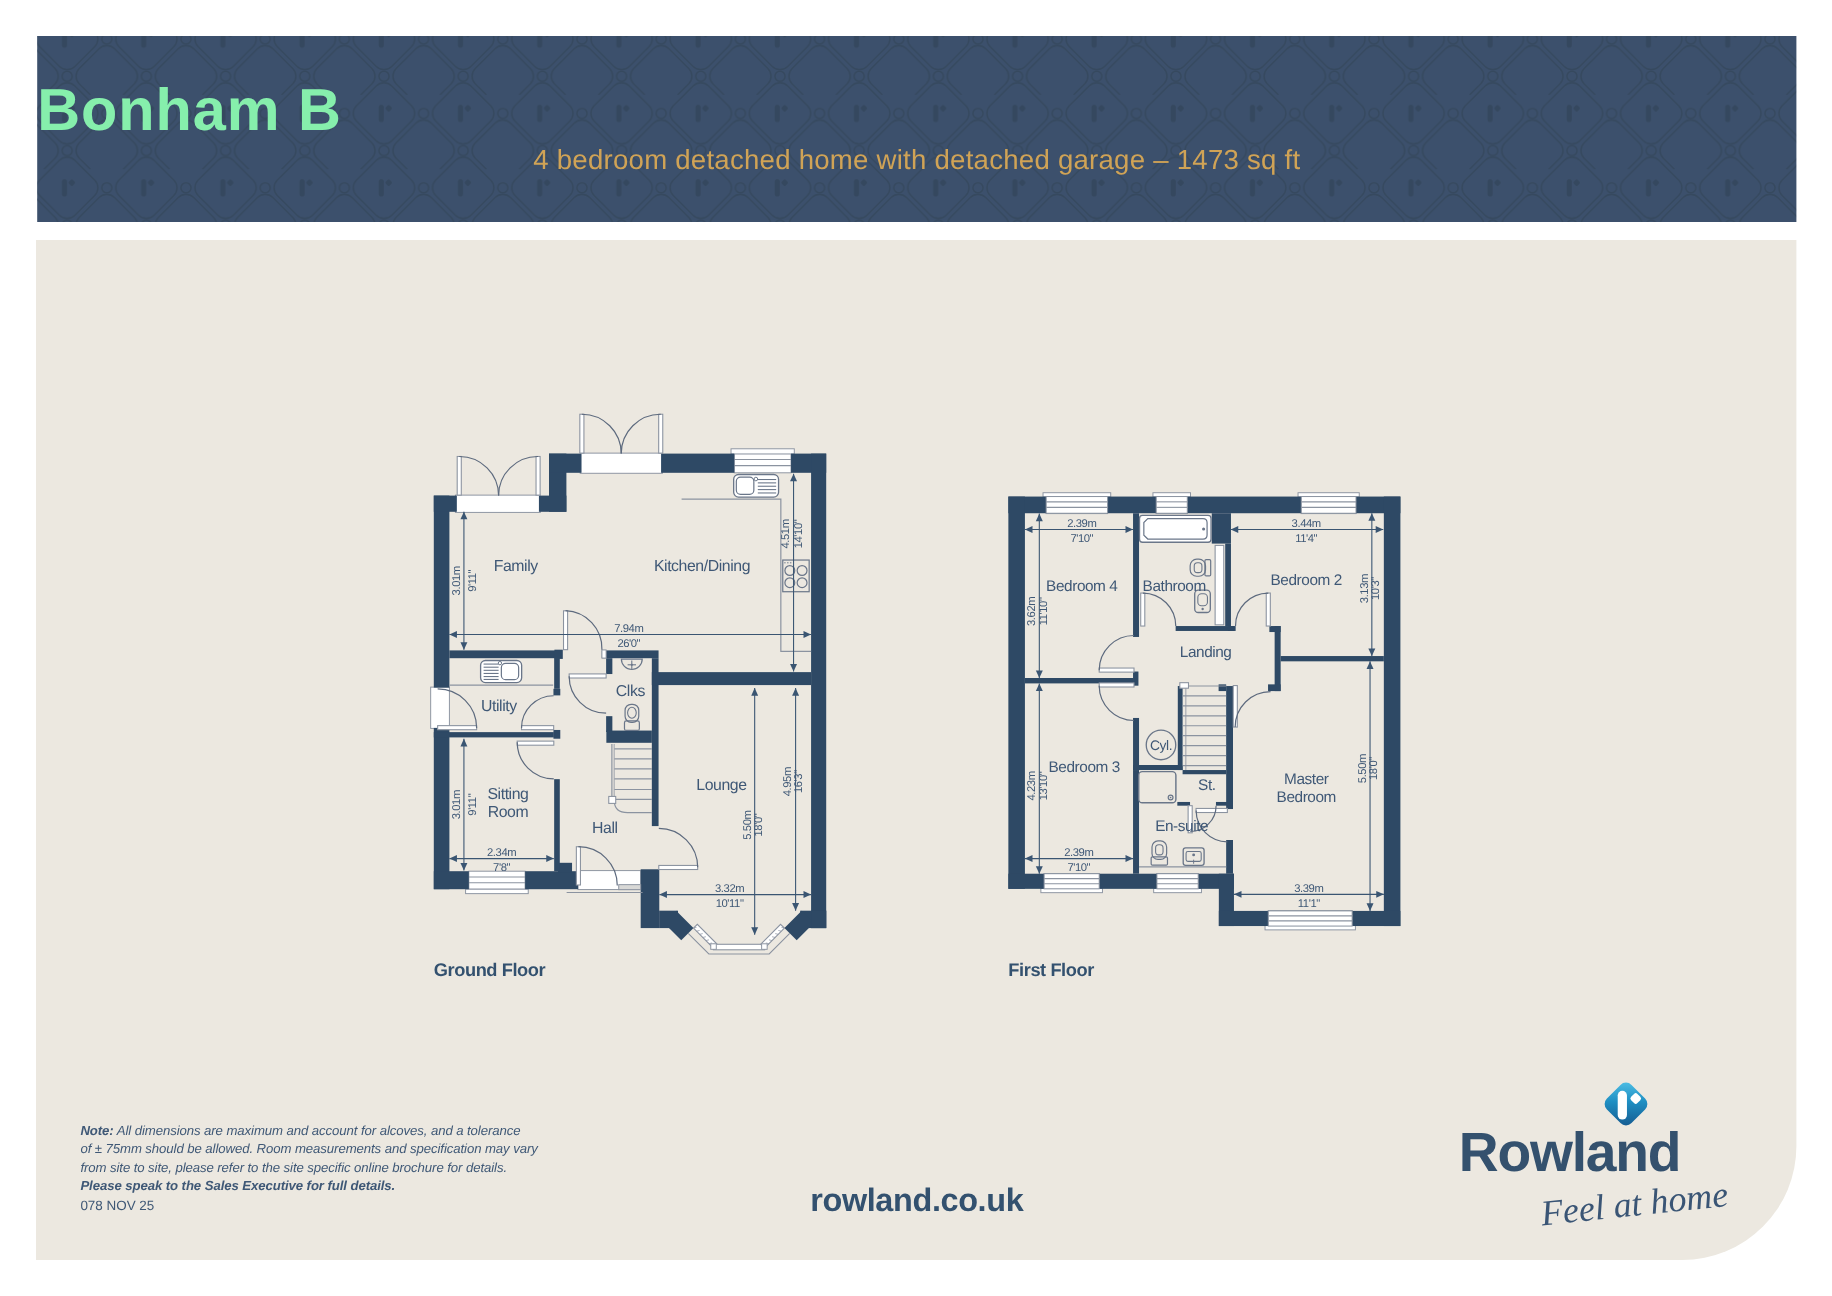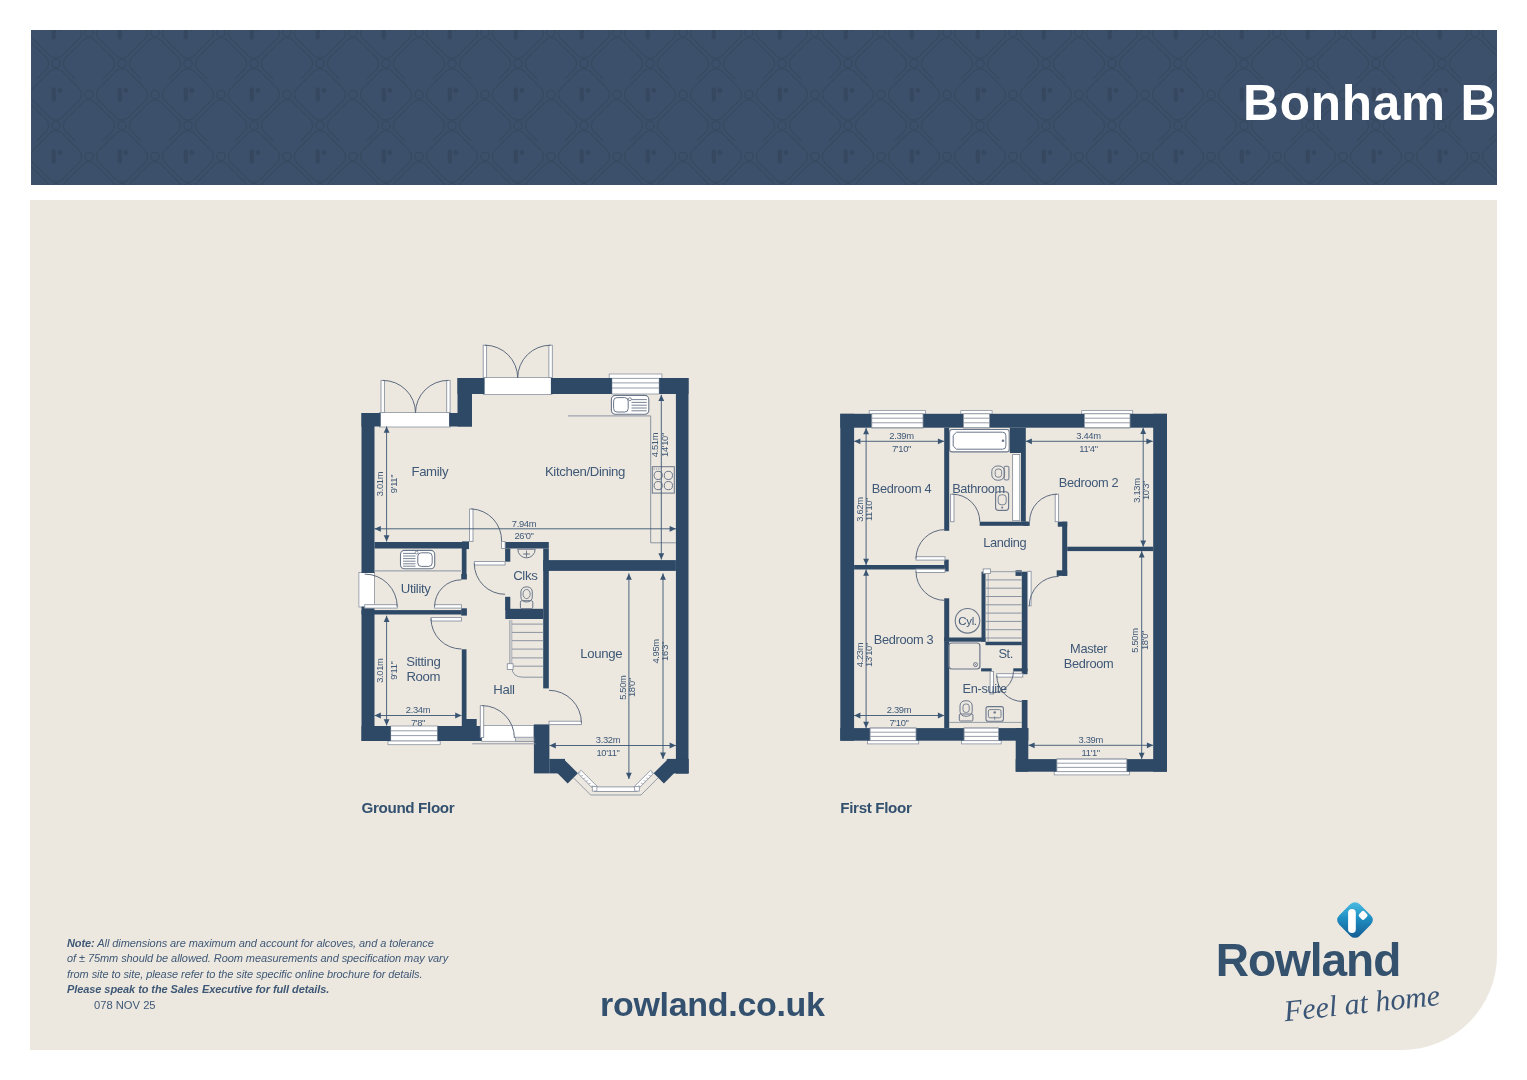--- a/index.html
+++ b/index.html
@@ -33,7 +33,7 @@
 <rect width="1466" height="155" fill="url(#pt)"></rect>
 </svg>
 
-<div style="position:absolute; left:0; right:0; top:44px; text-align:right; color:#ffffff;
+<div style="position:absolute; left:0; right:0; top:33px; text-align:left; color:#86efac;
      font-size:49.5px; font-weight:bold; letter-spacing:0.8px;">Bonham B</div>
 
 </div>

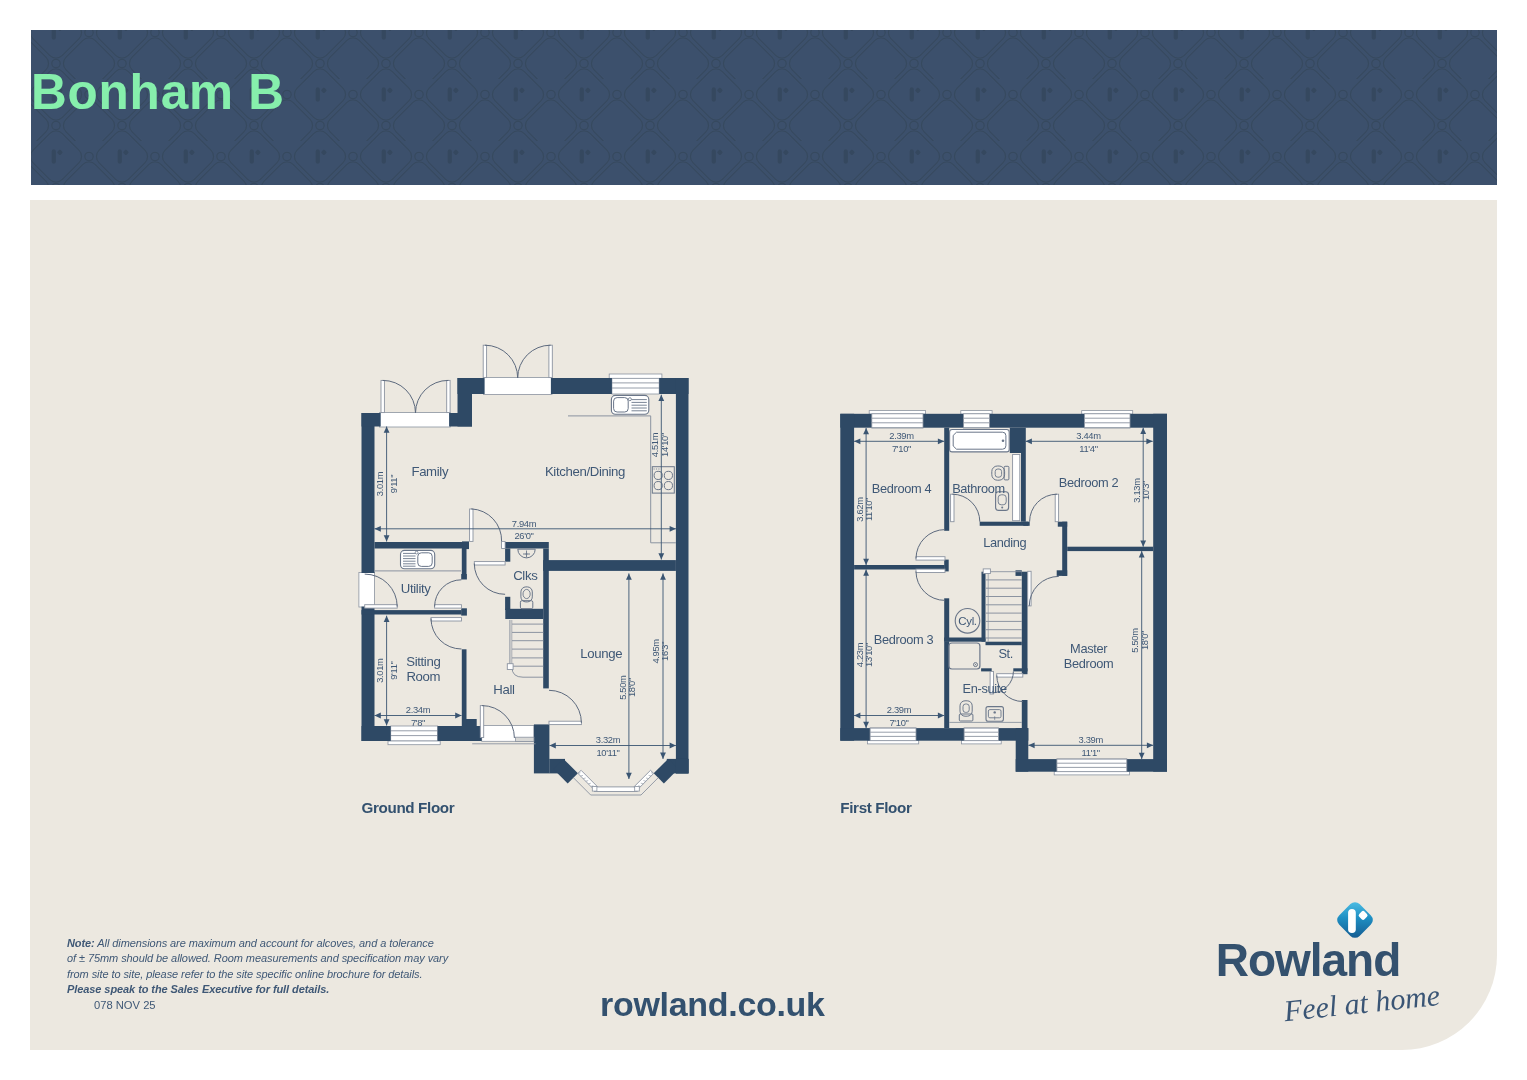--- a/index.html
+++ b/index.html
@@ -36,6 +36,8 @@
 <div style="position:absolute; left:0; right:0; top:33px; text-align:left; color:#86efac;
      font-size:49.5px; font-weight:bold; letter-spacing:0.8px;">Bonham B</div>
 
+<div style="position:absolute; left:0; right:0; top:90px; text-align:center; color:#d0a356;
+     font-size:23px; letter-spacing:0.2px;">4 bedroom detached home with detached garage – 1473 sq ft</div>
 </div>
 
 <div class="abs" style="left:30px; top:200px; width:1467px; height:850px; background:#ece8e0;

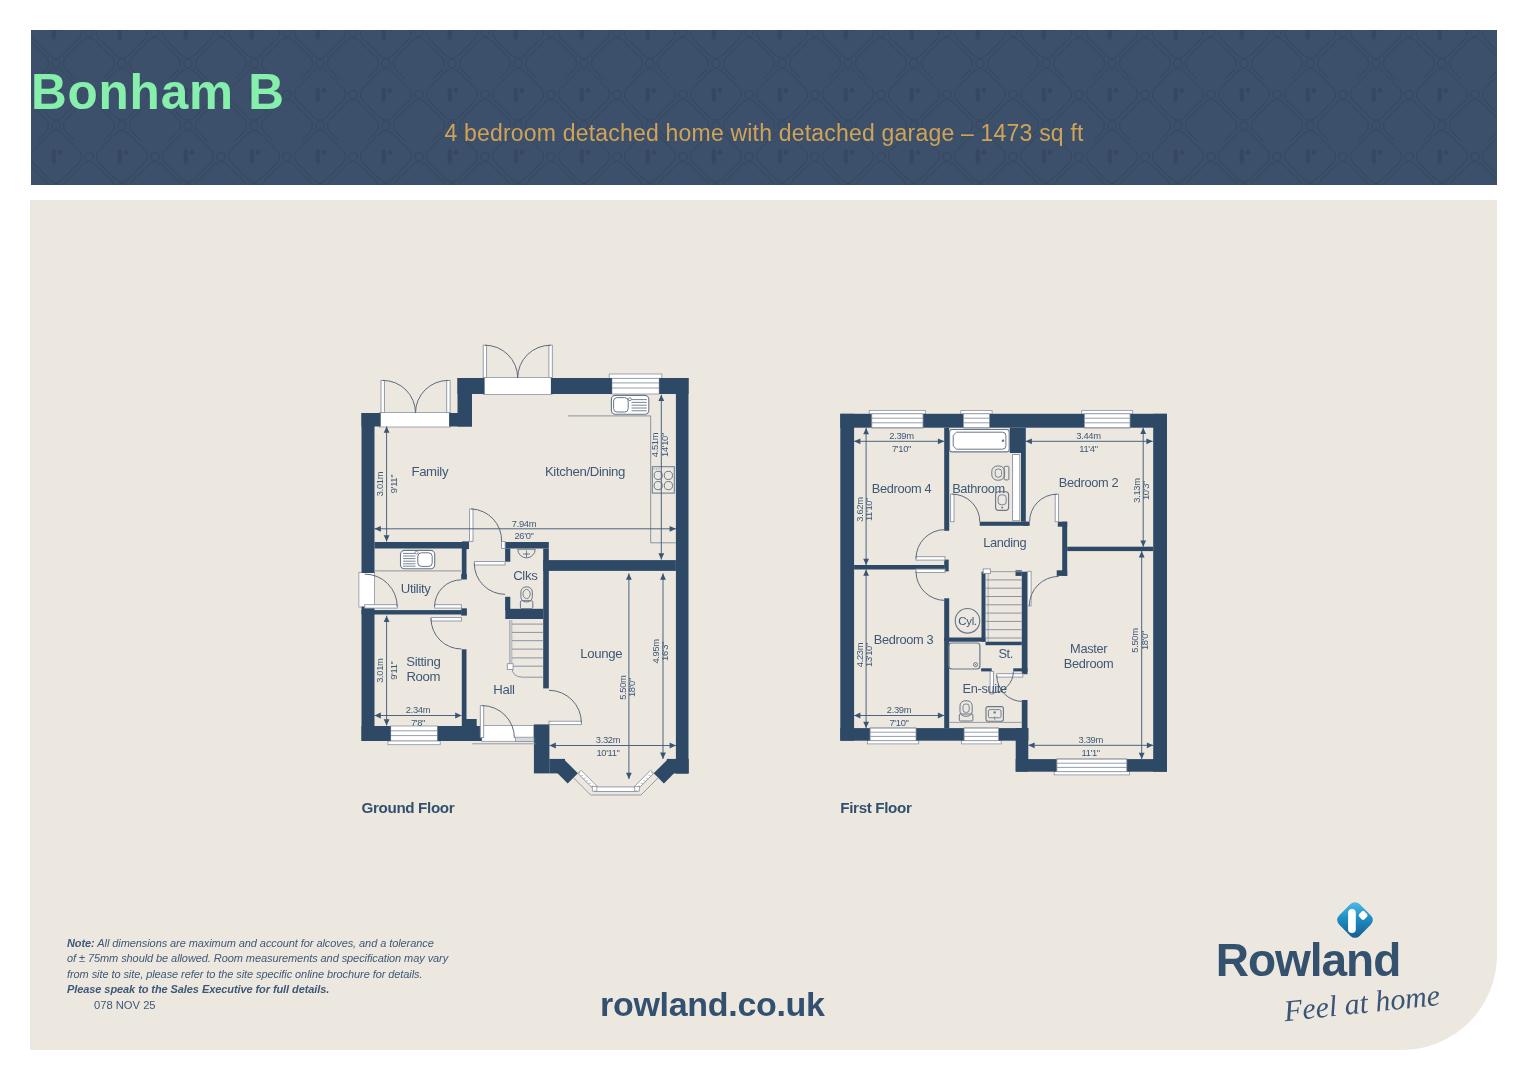--- a/index.html
+++ b/index.html
@@ -580,7 +580,7 @@
 <b>Please speak to the Sales Executive for full details.</b>
 </div>
 
-<div class="abs" style="left:67px; top:999px; font-size:11.2px; color:#3f5876;margin-left:27px;">078 NOV 25</div>
+<div class="abs" style="left:67px; top:999px; font-size:11.2px; color:#3f5876;">078 NOV 25</div>
 
 <div class="abs" style="left:600px; top:985px; width:328px; text-align:left; font-size:34px;
      font-weight:bold; color:#33516f; letter-spacing:-0.3px;">rowland.co.uk</div>

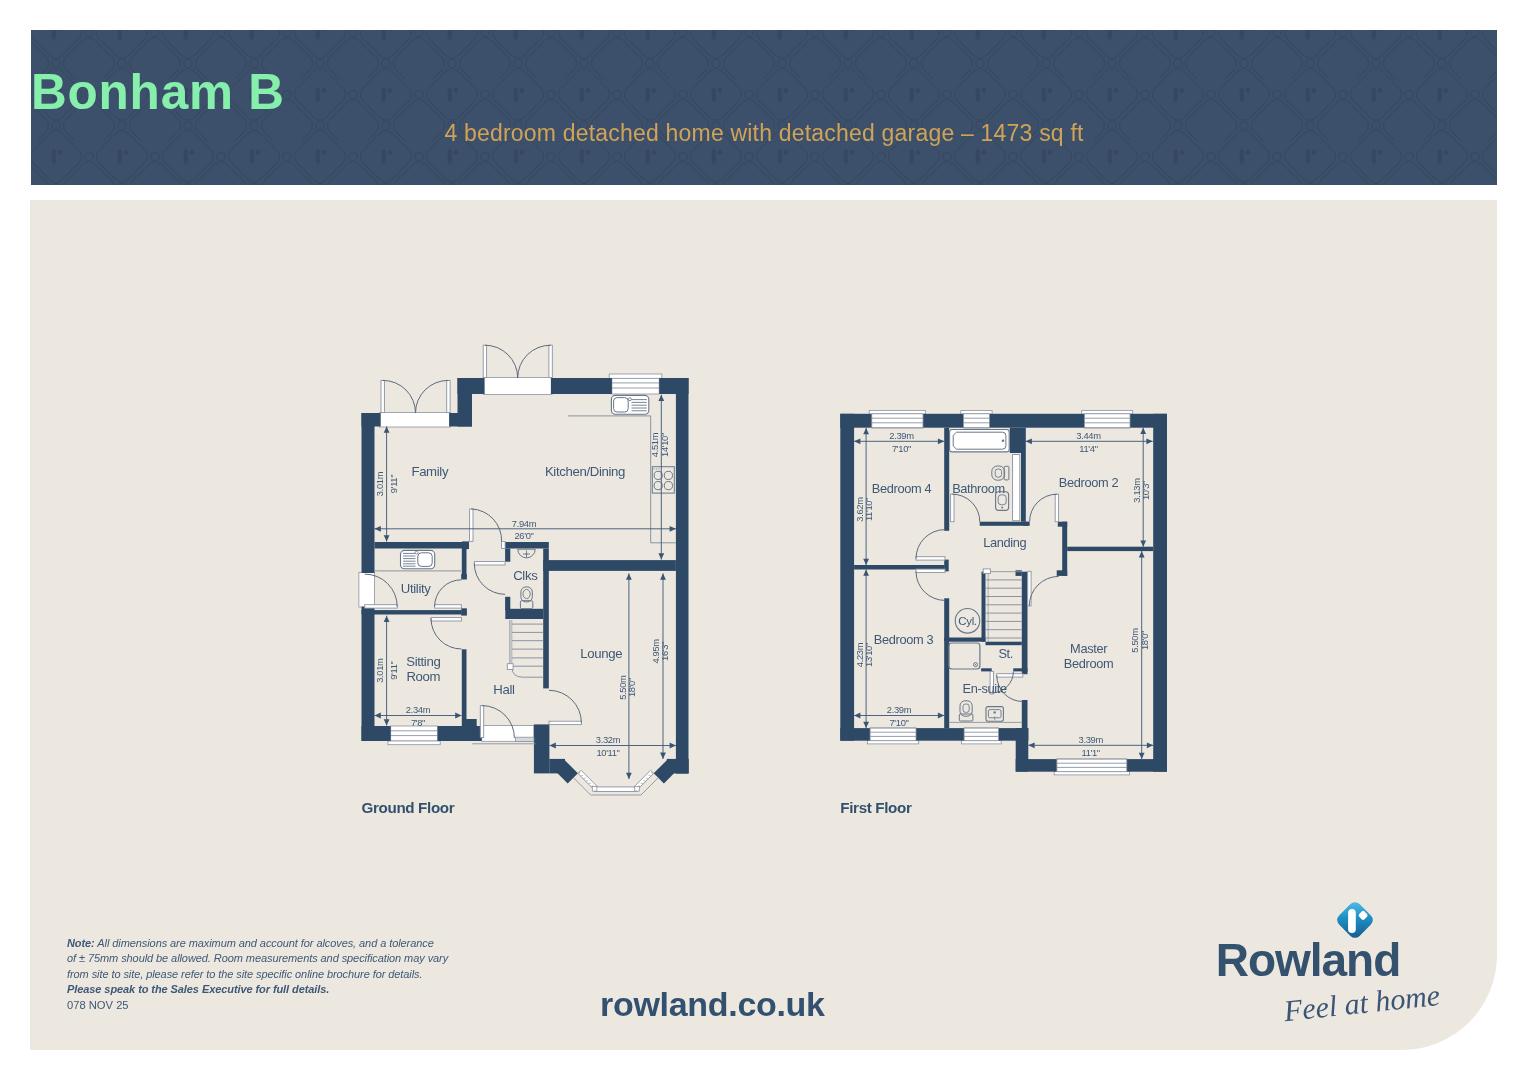--- a/index.html
+++ b/index.html
@@ -582,7 +582,7 @@
 
 <div class="abs" style="left:67px; top:999px; font-size:11.2px; color:#3f5876;">078 NOV 25</div>
 
-<div class="abs" style="left:600px; top:985px; width:328px; text-align:left; font-size:34px;
+<div class="abs" style="left:600px; top:985px; width:328px; text-align:center; font-size:27px;
      font-weight:bold; color:#33516f; letter-spacing:-0.3px;">rowland.co.uk</div>
 
 <svg class="abs" style="left:1200px; top:880px;" width="260" height="160" viewBox="0 0 260 160">

